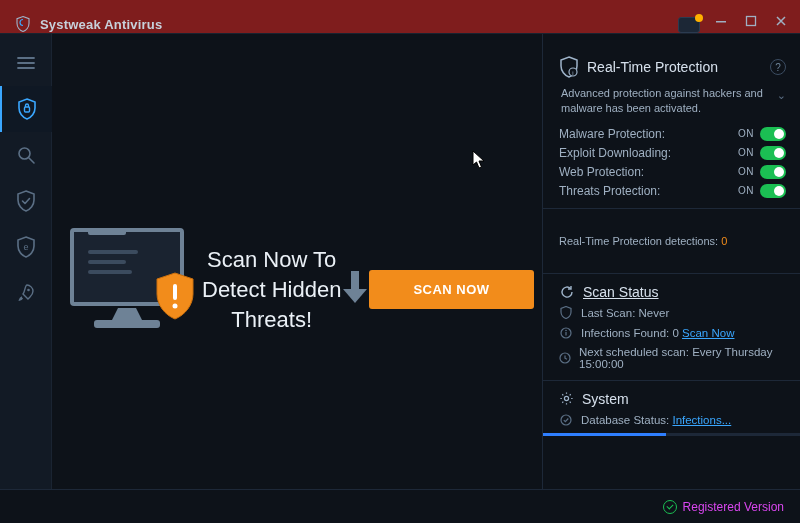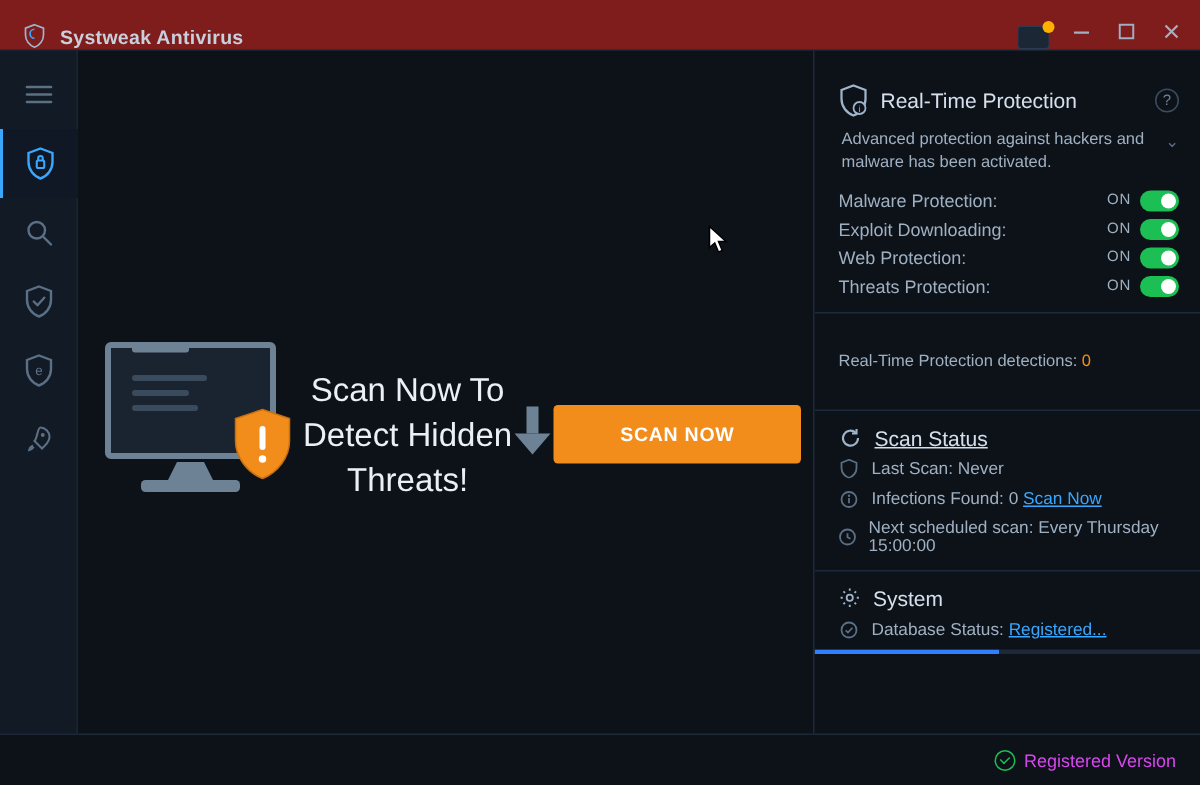--- a/index.html
+++ b/index.html
@@ -295,7 +295,7 @@
               <path d="M3.8 6.2 L5.3 7.7 L8.3 4.5" fill="none" stroke="currentColor" stroke-width="1.2"></path>
             </svg>
           </span>
-        <span><span>Database Status:</span> <span class="link">Registered...</span></span>
+        <span><span>Database Status:</span> <span class="link">Infections...</span></span>
       </div>
       <div class="progress">
           <div class="bar"></div>

